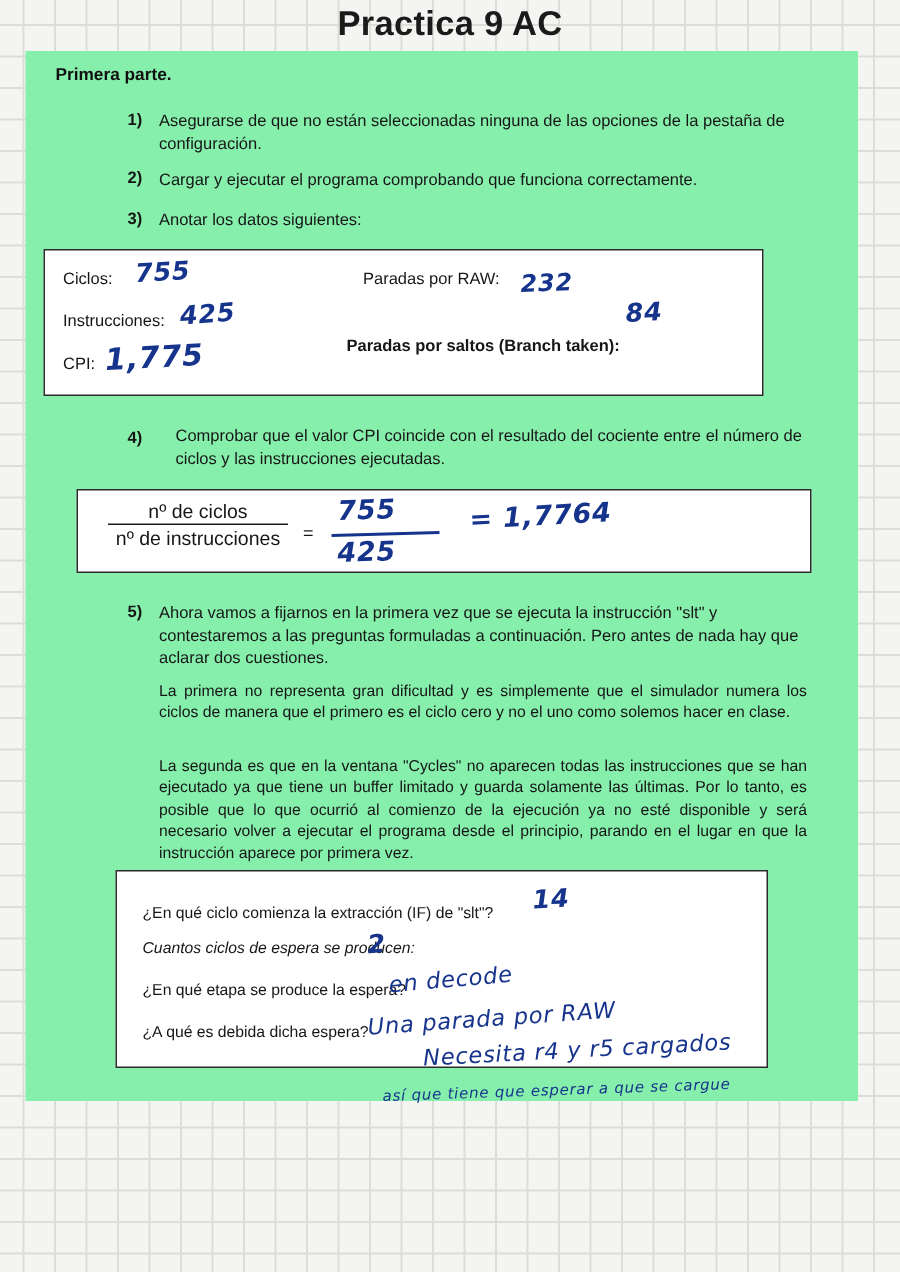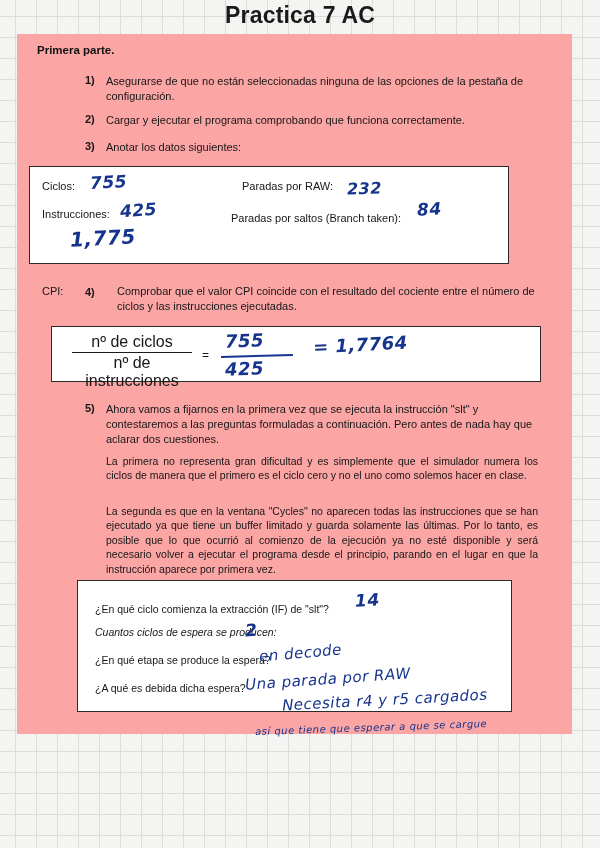--- a/index.html
+++ b/index.html
@@ -116,7 +116,7 @@
 
   <div id="grid"></div>
 
-  <div id="title">Practica 7 AC</div>
+  <div id="title">Practica 9 AC</div>
 
   <div id="sheet">
 

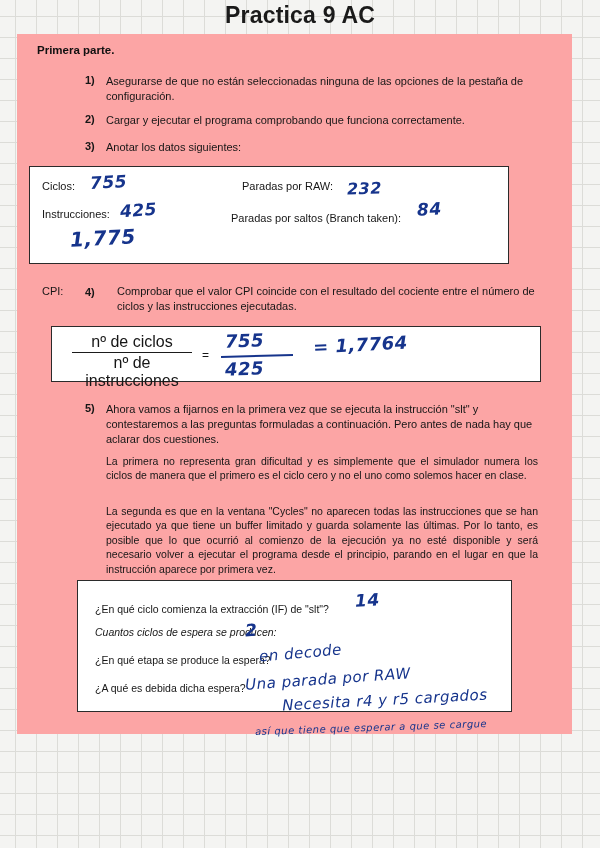--- a/index.html
+++ b/index.html
@@ -40,7 +40,7 @@
     position: absolute;
     left: 17px; top: 34px;
     width: 555px; height: 700px;
-    background: #fca5a5;
+    background: #86efac;
     box-shadow: 0 0 0 0 rgba(0,0,0,0);
   }
   .b { font-weight: normal; }

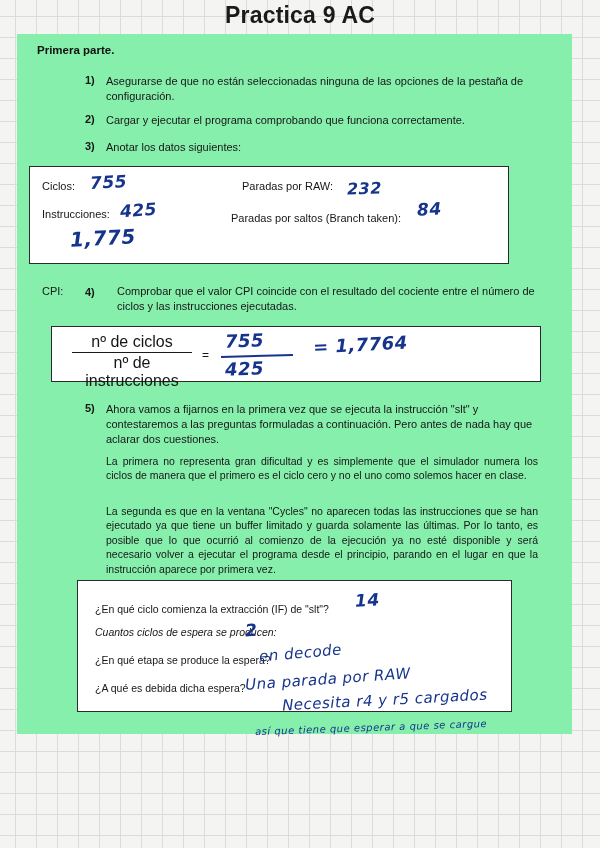--- a/index.html
+++ b/index.html
@@ -142,7 +142,7 @@
     <div class="boxlabel" style="left:25px; top:174px;">Instrucciones:</div>
     <div class="hw" style="left:103px; top:166px; font-size:17px; transform:rotate(-4deg);">425</div>
 
-    <div class="boxlabel" style="left:214px; top:178px;">Paradas por saltos (Branch taken):</div>
+    <div class="boxlabel" style="left:214px; top:191px;font-weight:bold;">Paradas por saltos (Branch taken):</div>
     <div class="hw" style="left:400px; top:165px; font-size:17px; transform:rotate(-3deg);">84</div>
 
     <div class="boxlabel" style="left:25px; top:203px;margin-top:48px;">CPI:</div>

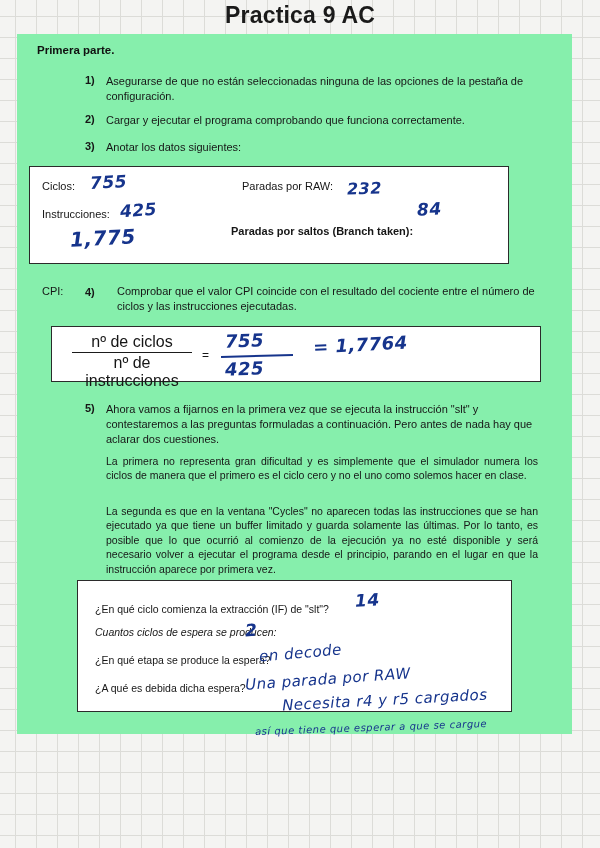--- a/index.html
+++ b/index.html
@@ -145,7 +145,7 @@
     <div class="boxlabel" style="left:214px; top:191px;font-weight:bold;">Paradas por saltos (Branch taken):</div>
     <div class="hw" style="left:400px; top:165px; font-size:17px; transform:rotate(-3deg);">84</div>
 
-    <div class="boxlabel" style="left:25px; top:203px;margin-top:48px;">CPI:</div>
+    <div class="boxlabel" style="left:25px; top:203px;">CPI:</div>
     <div class="hw" style="left:53px; top:192px; font-size:20px; transform:rotate(-3deg);">1,775</div>
 
     <div class="num" style="left:68px; top:252px;">4)</div>

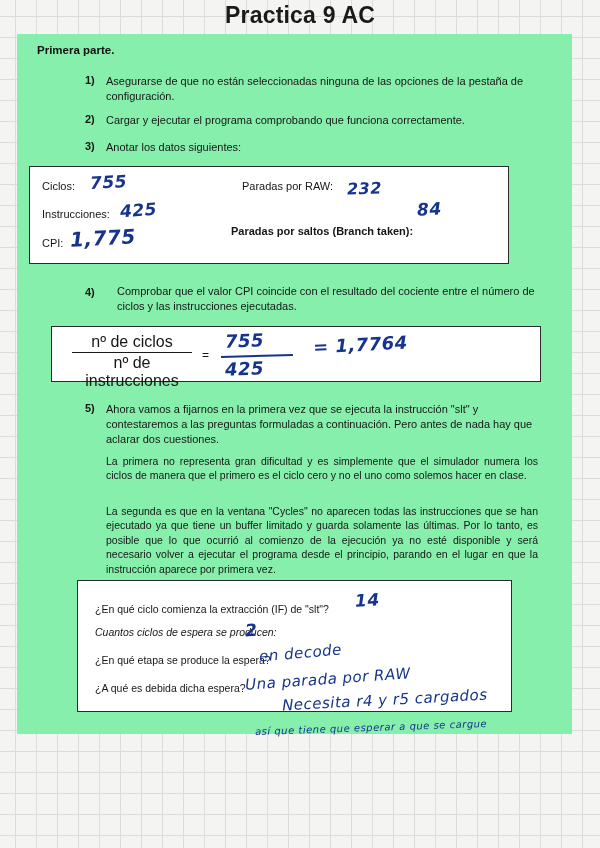--- a/index.html
+++ b/index.html
@@ -89,7 +89,7 @@
   .frac {
     position: absolute;
     text-align: center;
-    font-size: 16px;
+    font-size: 13px;
     color: #161616;
   }
   .frac .top { padding: 0 4px 1px 4px; }

